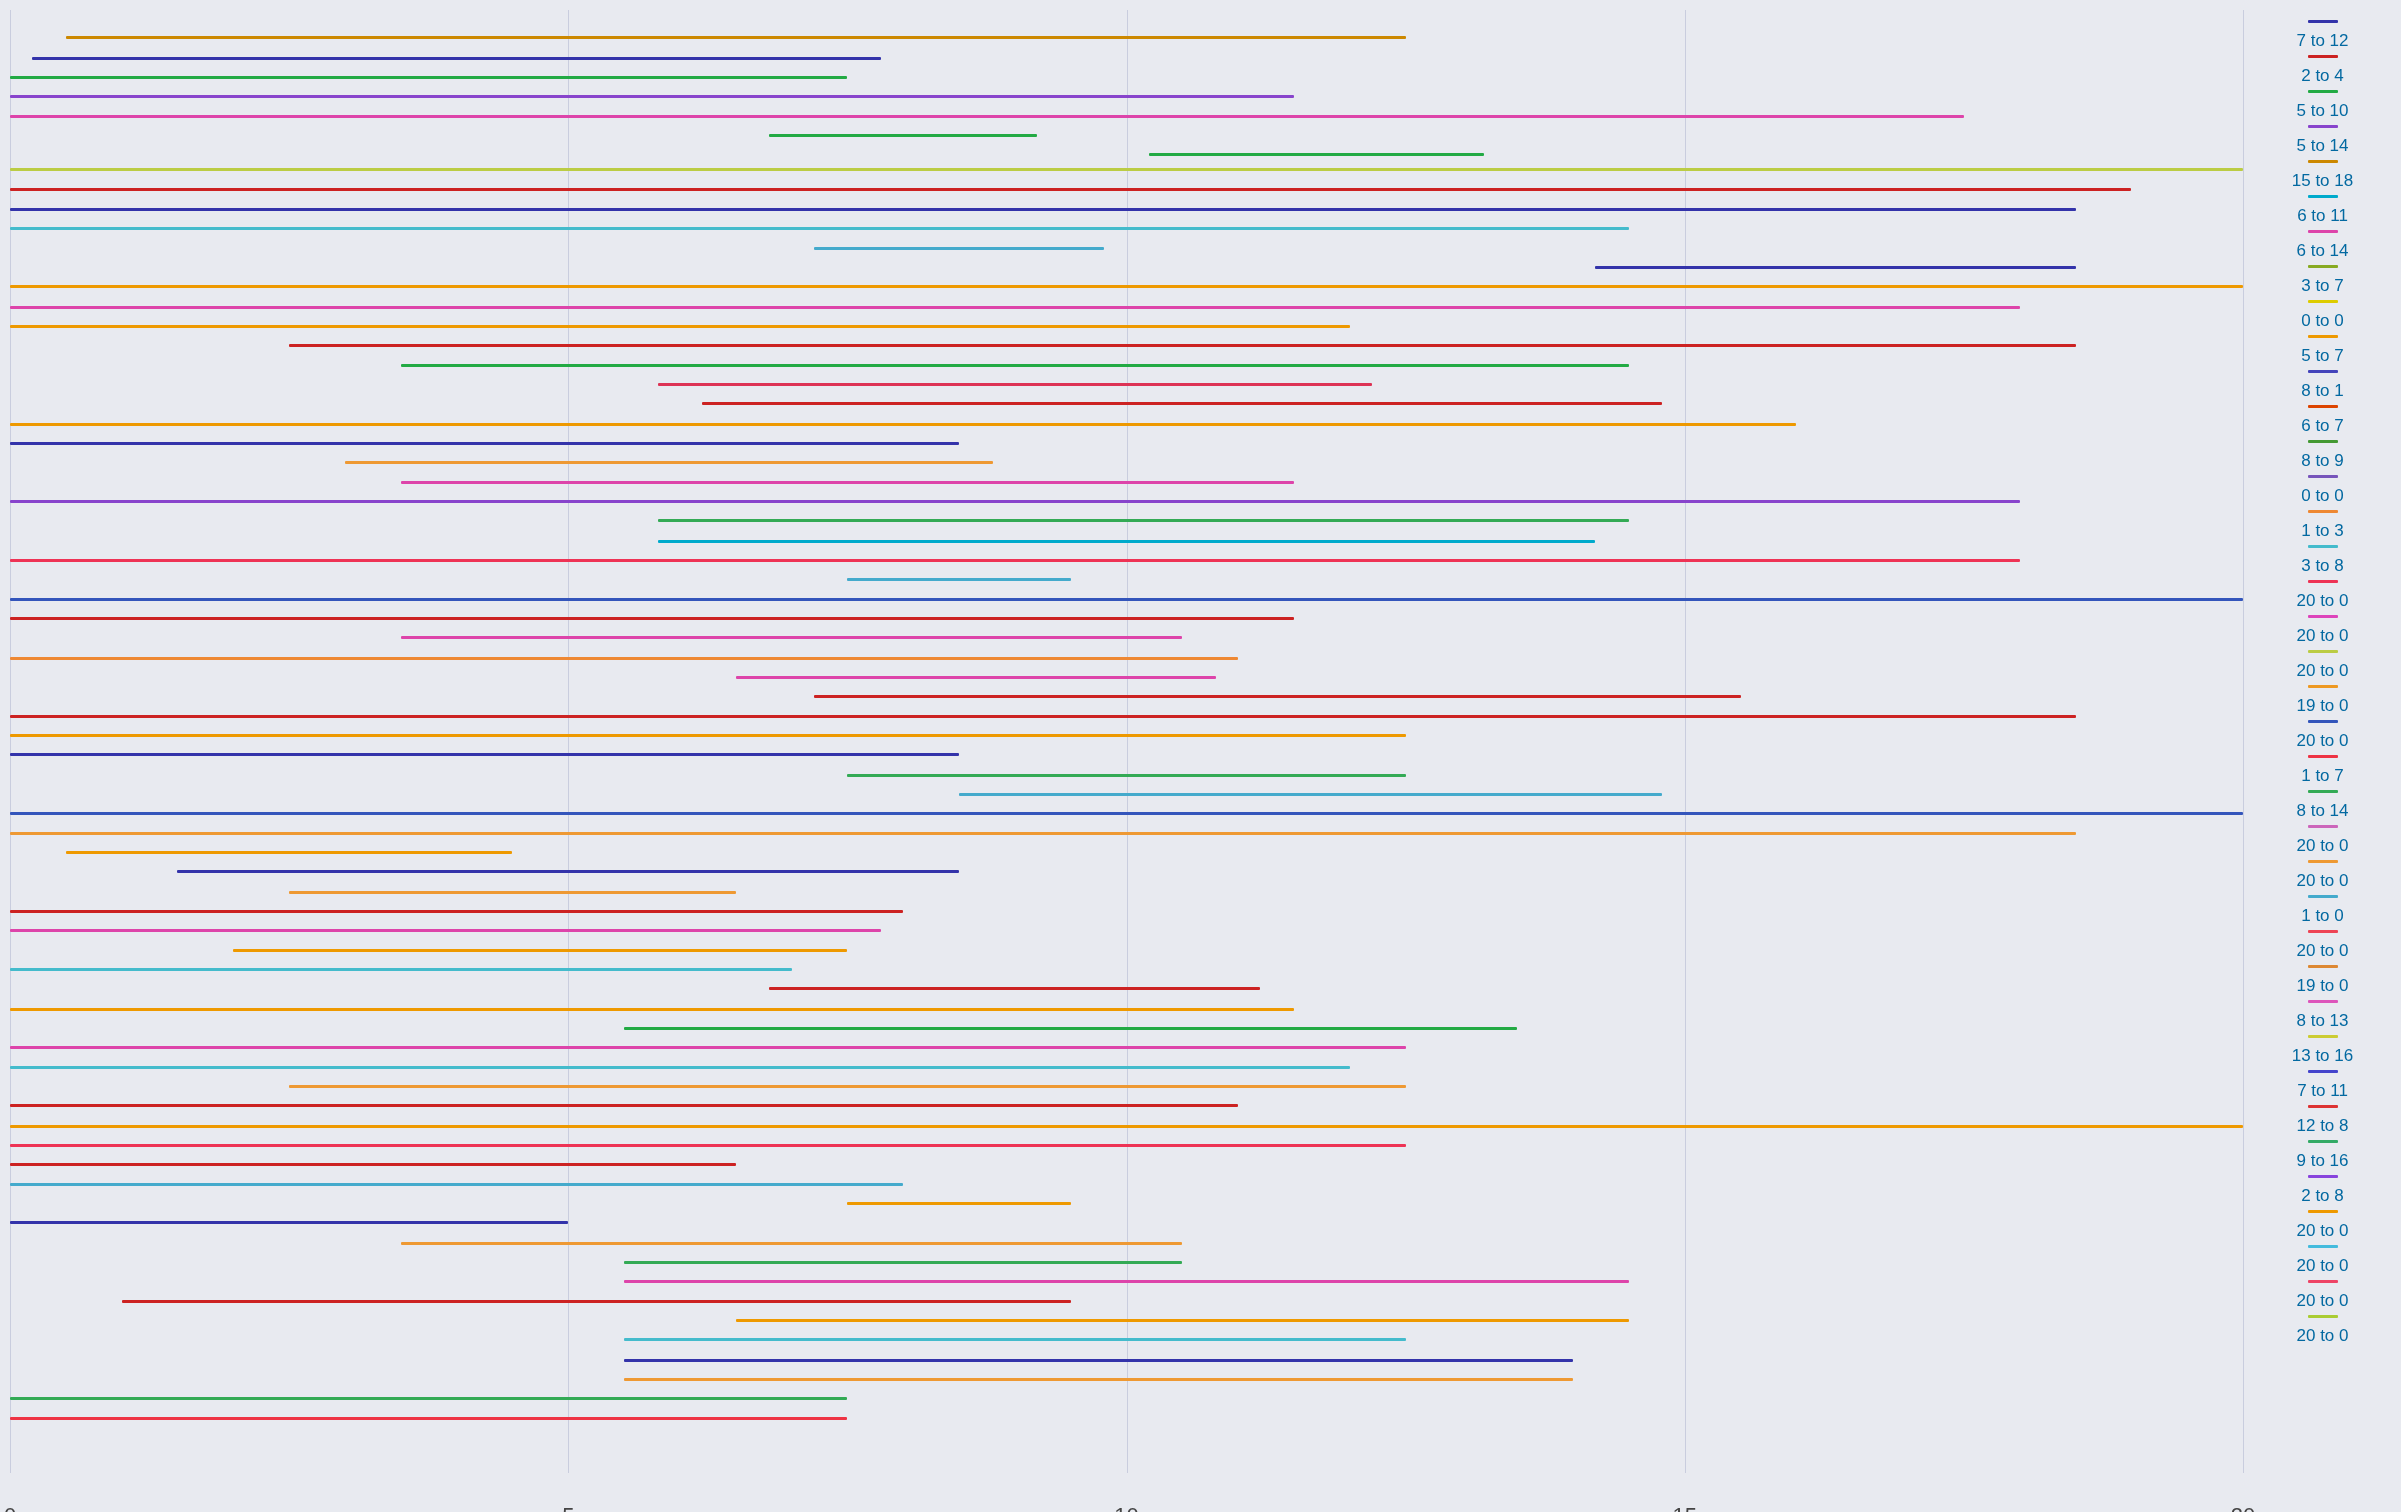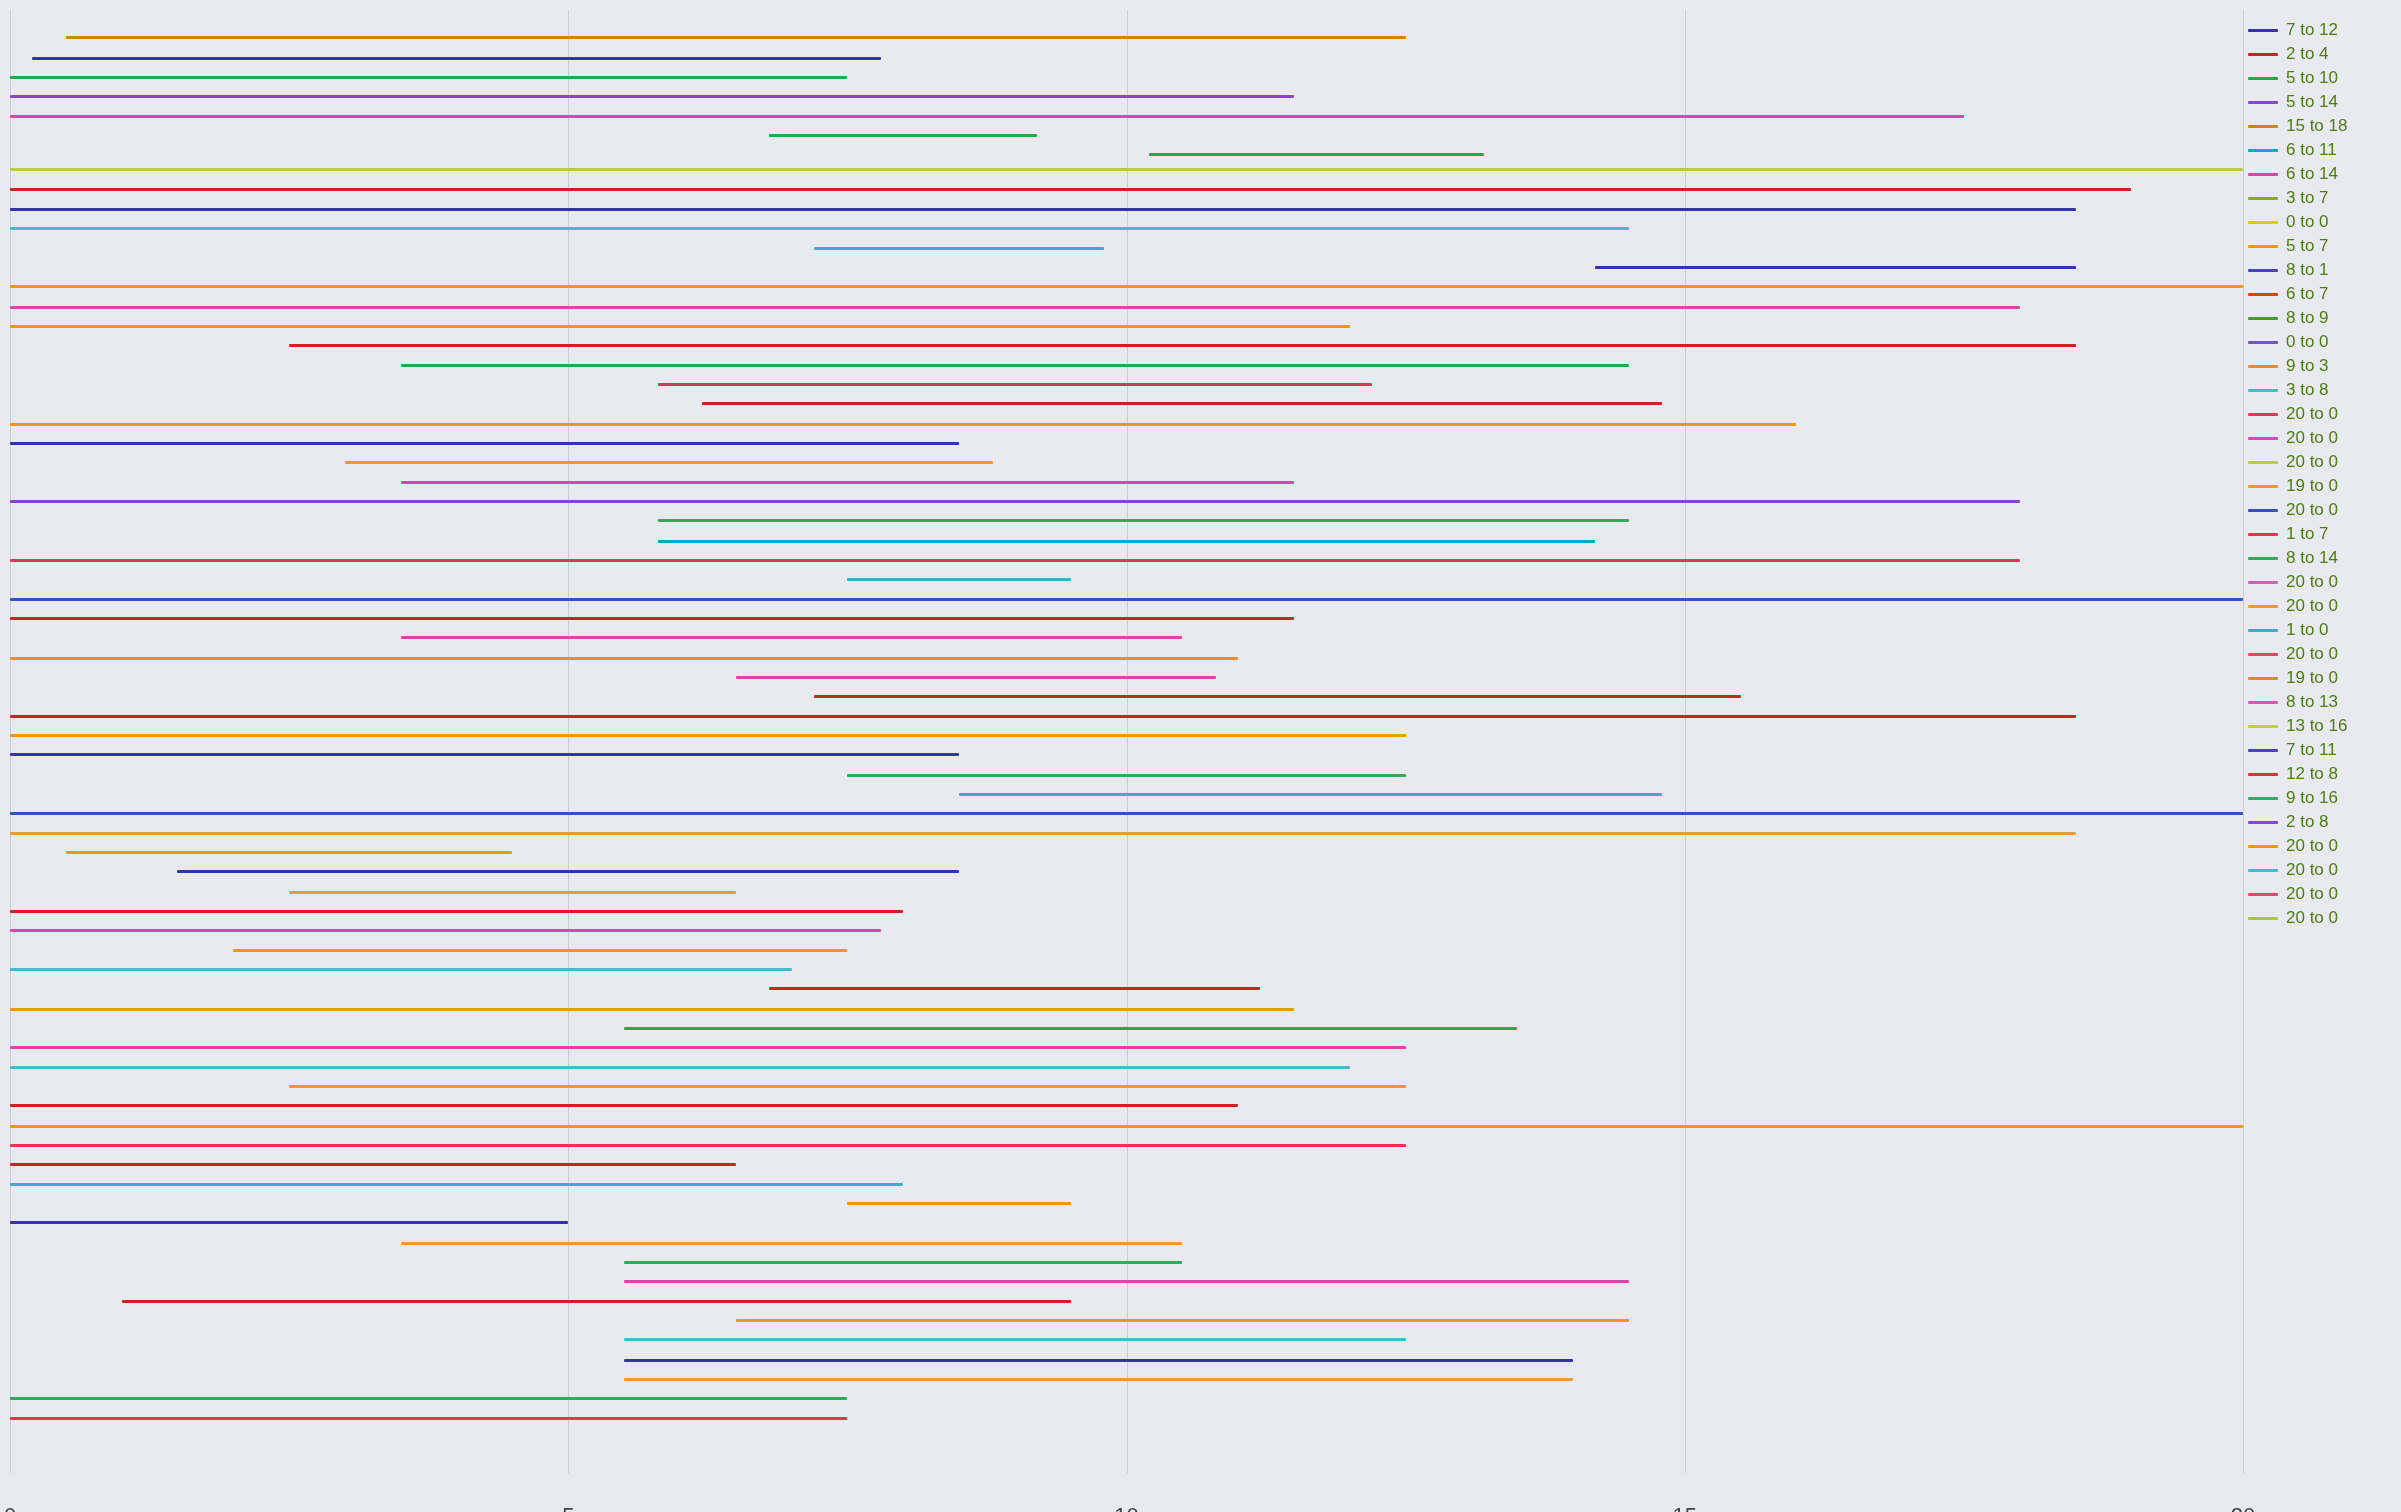--- a/index.html
+++ b/index.html
@@ -79,8 +79,9 @@
       align-items: center;
       gap: 8px;
       font-size: 17px;
-      color: #4d7c0f;
+      color: #0369a1;
       white-space: nowrap;
+      flex-direction: column;
     }
     
     .legend-line {

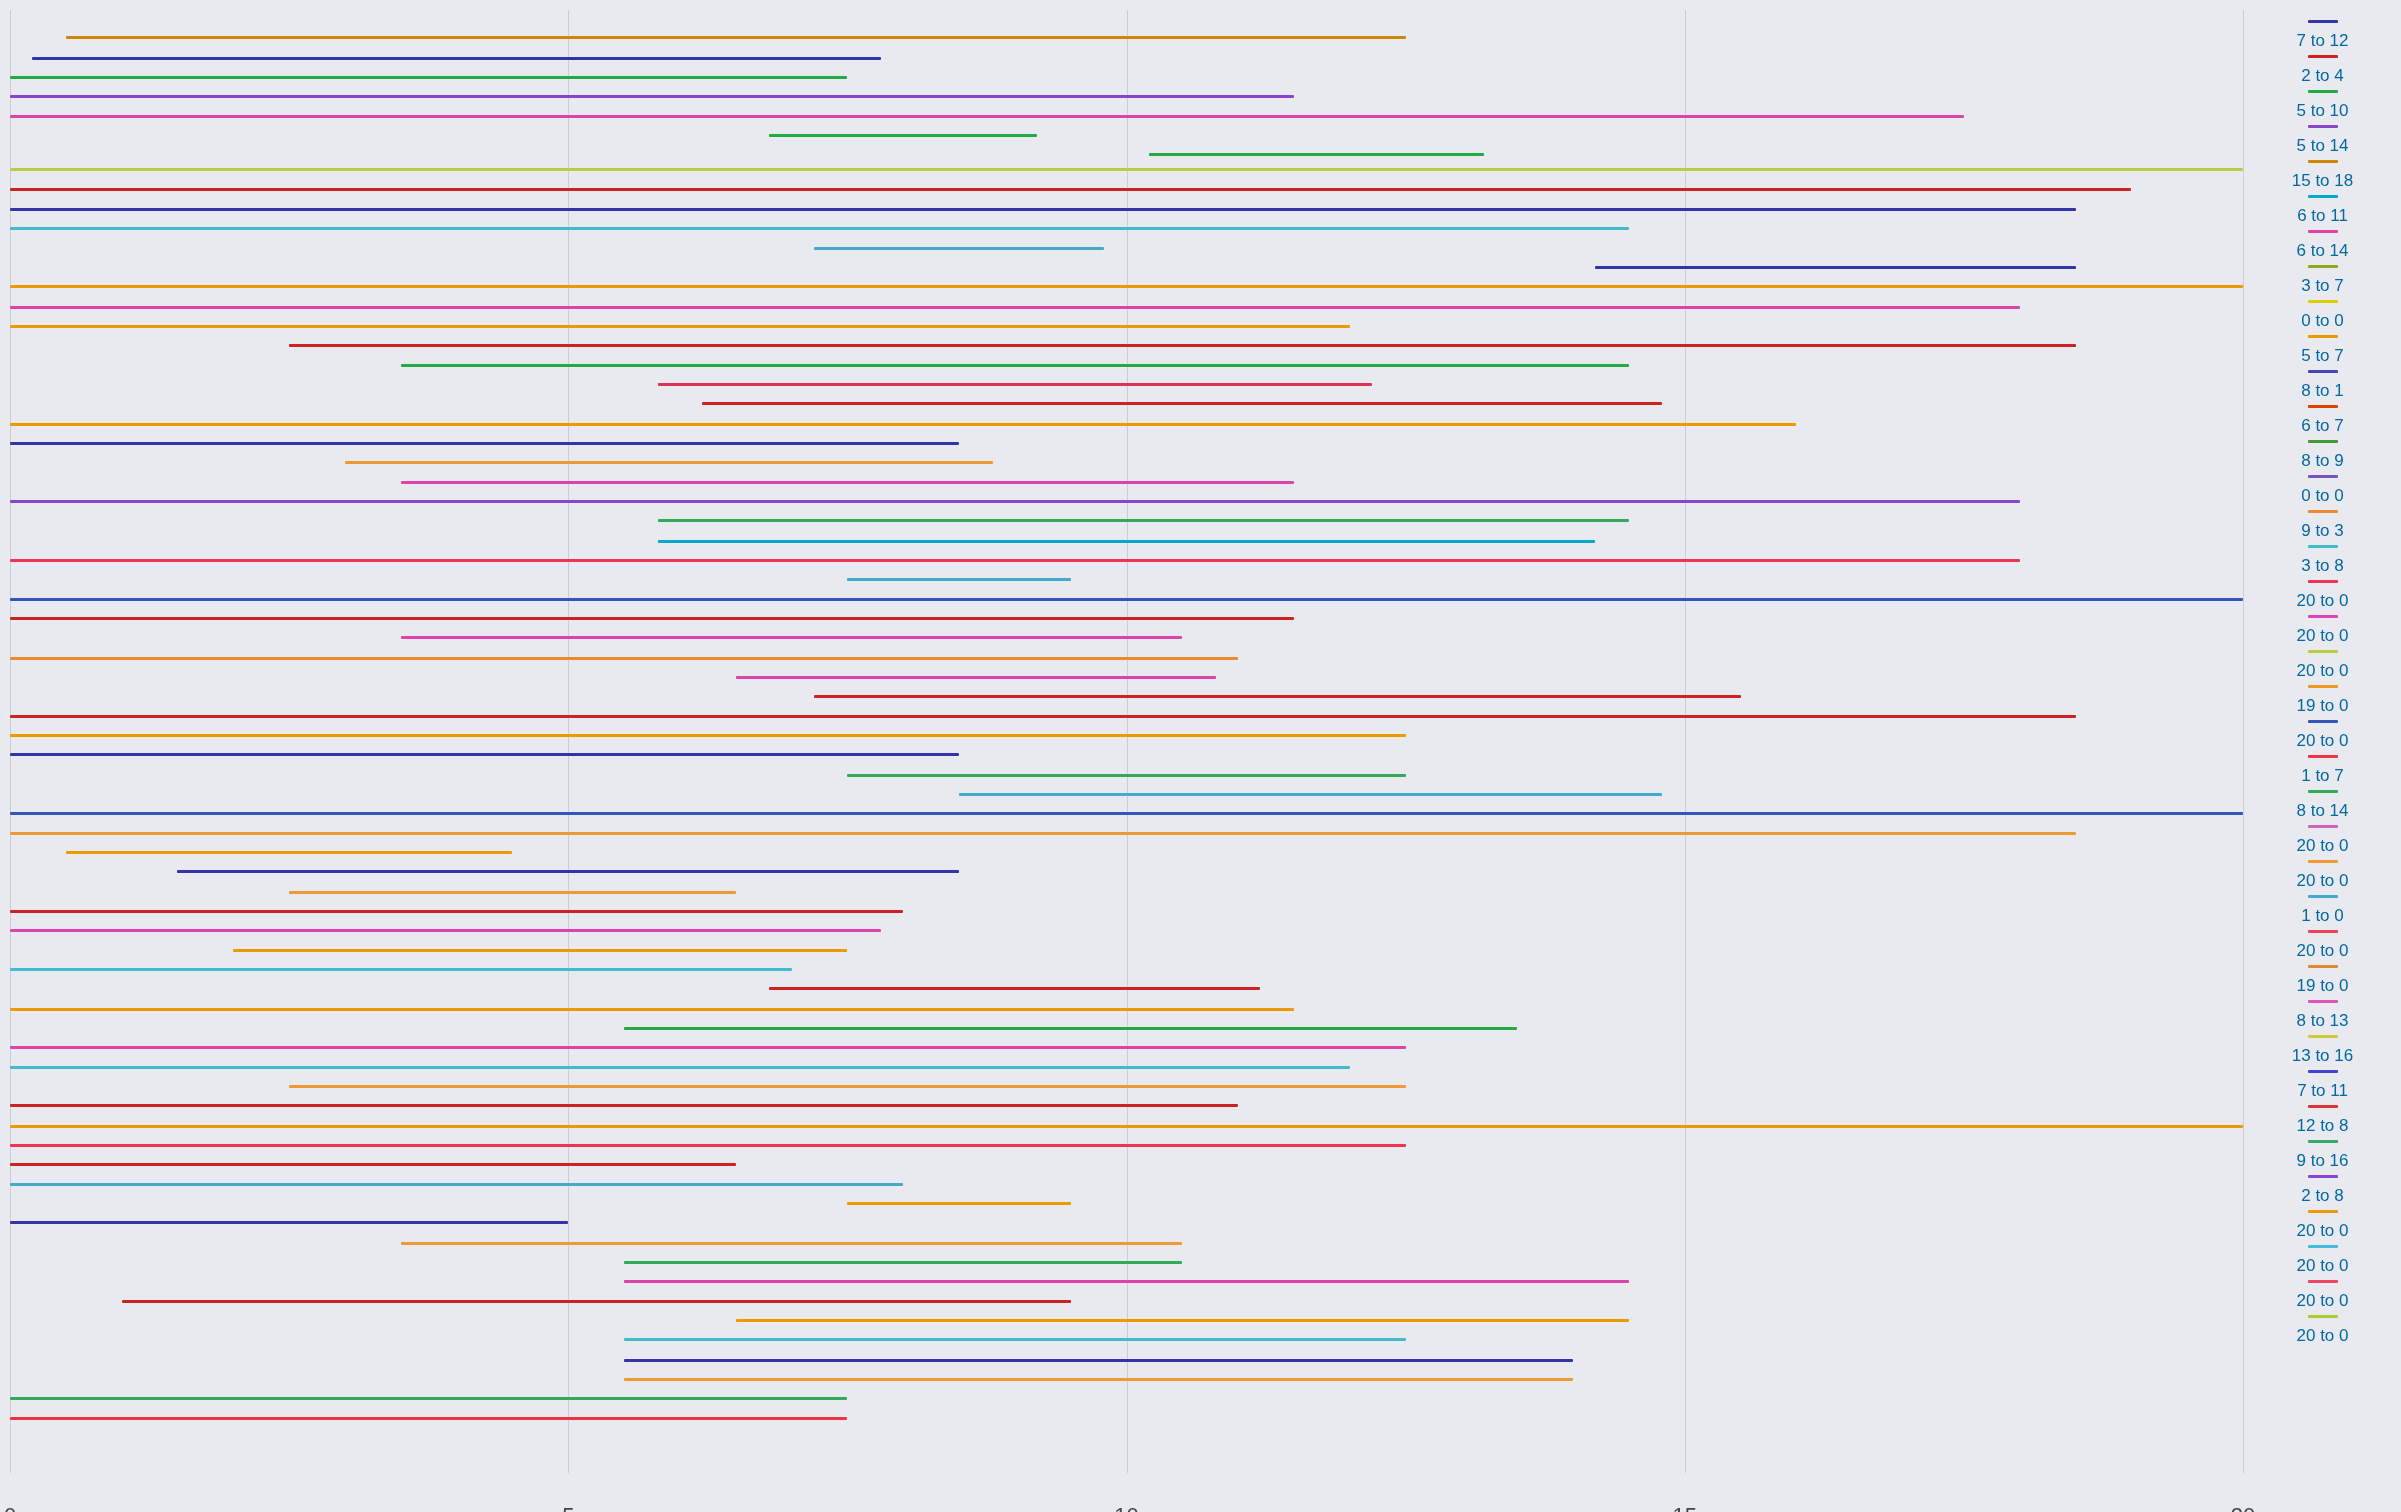--- a/index.html
+++ b/index.html
@@ -244,7 +244,7 @@
       </div>
       <div class="legend-item">
         <div class="legend-line" style="background-color: rgb(238, 136, 51);"></div>
-        <span>9 to 3</span>
+        <span>1 to 3</span>
       </div>
       <div class="legend-item">
         <div class="legend-line" style="background-color: rgb(68, 187, 204);"></div>

